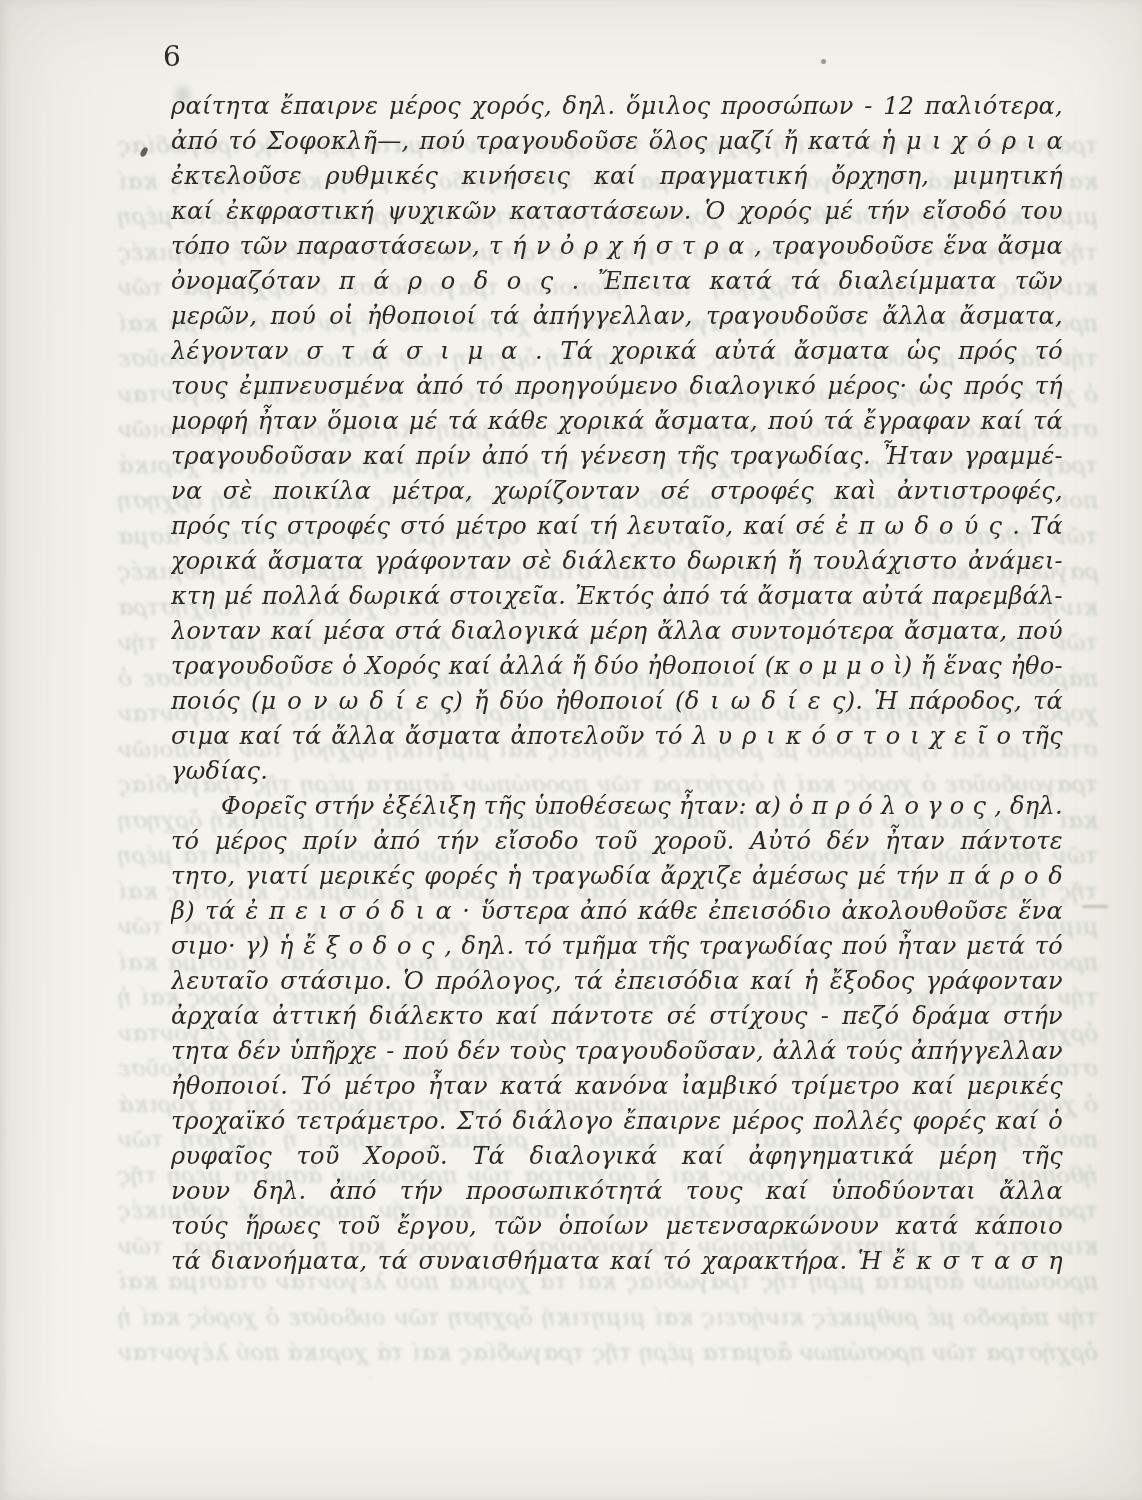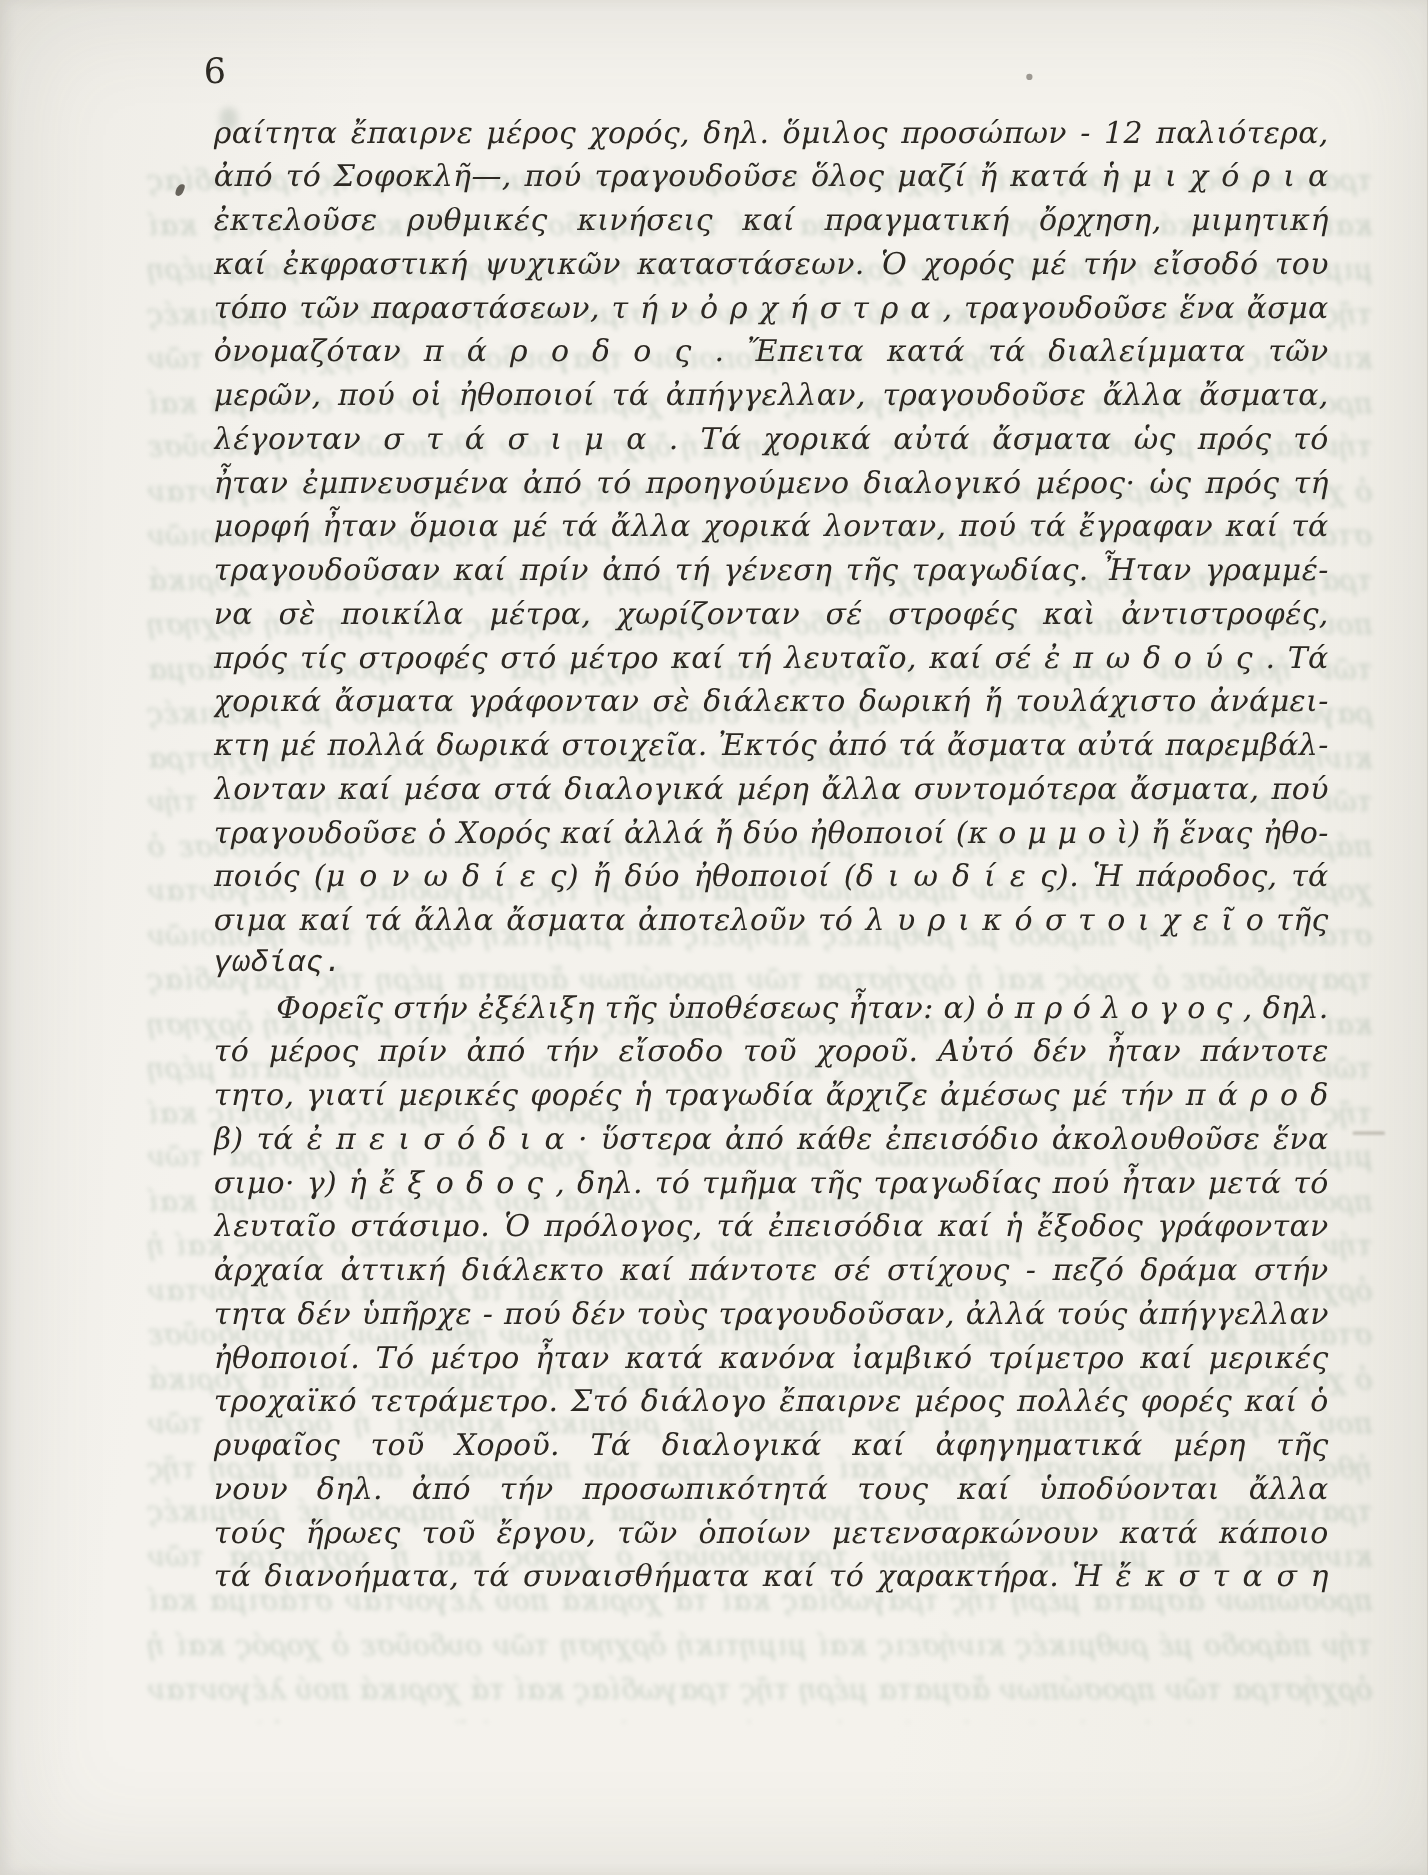--- a/index.html
+++ b/index.html
@@ -69,7 +69,7 @@
       <div class="line">ὀνομαζόταν π ά ρ ο δ ο ς . Ἔπειτα κατά τά διαλείμματα τῶν διαλογικῶν</div>
       <div class="line">μερῶν, πού οἱ ἠθοποιοί τά ἀπήγγελλαν, τραγουδοῦσε ἄλλα ἄσματα, πού</div>
       <div class="line">λέγονταν σ τ ά σ ι μ α . Τά χορικά αὐτά ἄσματα ὡς πρός τό περιεχόμενο</div>
-      <div class="line">ἦταν ἐμπνευσμένα ἀπό τό προηγούμενο διαλογικό μέρος· ὡς πρός τή</div>
+      <div class="line">τους ἐμπνευσμένα ἀπό τό προηγούμενο διαλογικό μέρος· ὡς πρός τή</div>
       <div class="line">μορφή ἦταν ὅμοια μέ τά ἄλλα χορικά λονταν, πού τά ἔγραφαν καί τά</div>
       <div class="line">τραγουδοῦσαν καί πρίν ἀπό τή γένεση τῆς τραγωδίας. Ἦταν γραμμέ-</div>
       <div class="line">να σὲ ποικίλα μέτρα, χωρίζονταν σέ στροφές καὶ ἀντιστροφές, ἀντίστοιχες</div>

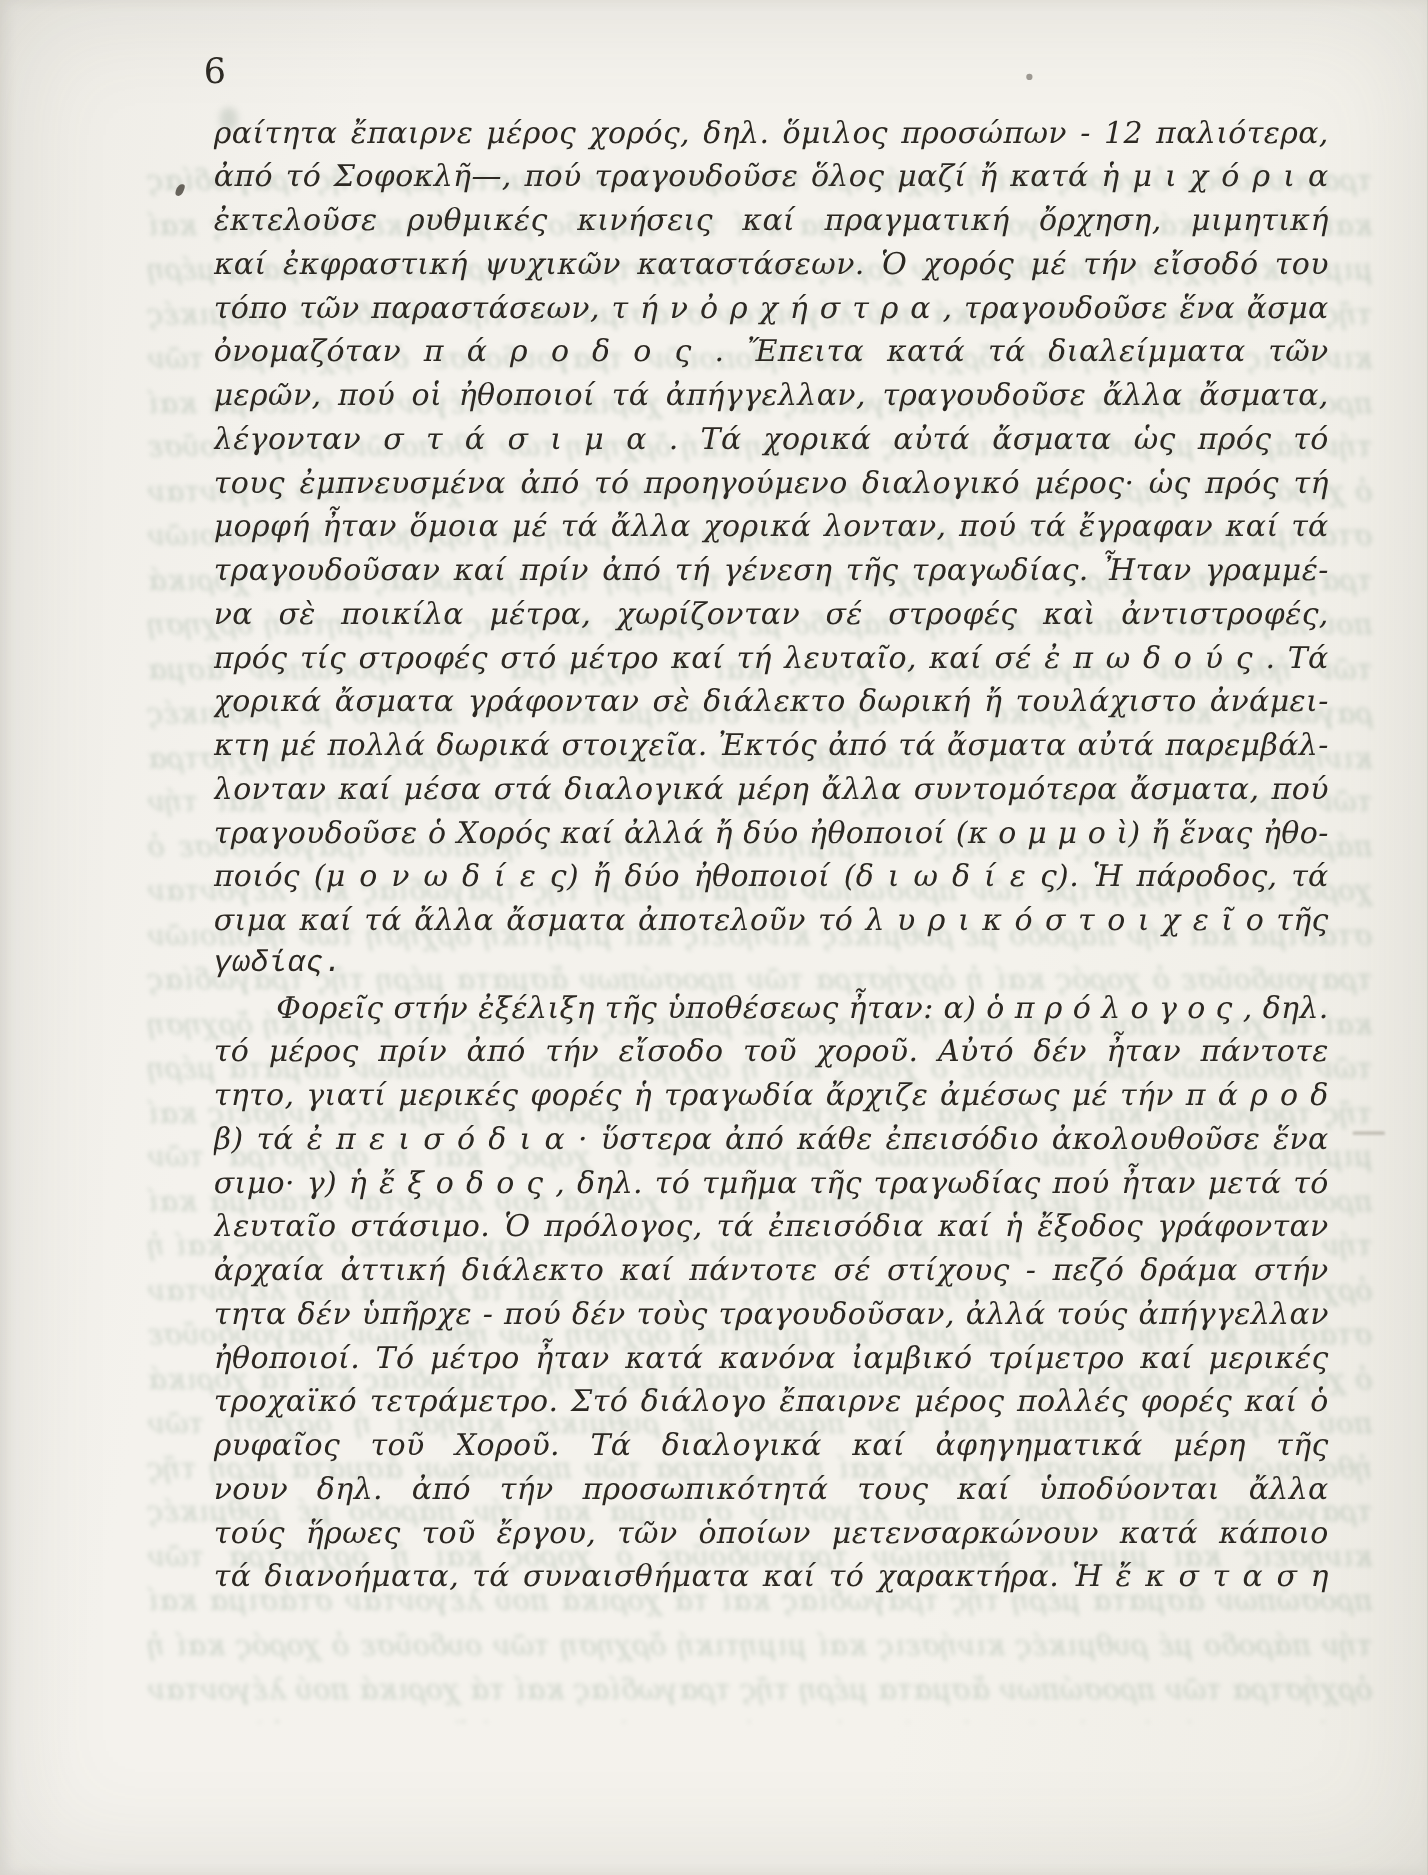--- a/index.html
+++ b/index.html
@@ -70,7 +70,7 @@
       <div class="line">μερῶν, πού οἱ ἠθοποιοί τά ἀπήγγελλαν, τραγουδοῦσε ἄλλα ἄσματα, πού</div>
       <div class="line">λέγονταν σ τ ά σ ι μ α . Τά χορικά αὐτά ἄσματα ὡς πρός τό περιεχόμενο</div>
       <div class="line">τους ἐμπνευσμένα ἀπό τό προηγούμενο διαλογικό μέρος· ὡς πρός τή</div>
-      <div class="line">μορφή ἦταν ὅμοια μέ τά ἄλλα χορικά λονταν, πού τά ἔγραφαν καί τά</div>
+      <div class="line">μορφή ἦταν ὅμοια μέ τά κάθε χορικά ἄσματα, πού τά ἔγραφαν καί τά</div>
       <div class="line">τραγουδοῦσαν καί πρίν ἀπό τή γένεση τῆς τραγωδίας. Ἦταν γραμμέ-</div>
       <div class="line">να σὲ ποικίλα μέτρα, χωρίζονταν σέ στροφές καὶ ἀντιστροφές, ἀντίστοιχες</div>
       <div class="line">πρός τίς στροφές στό μέτρο καί τή λευταῖο, καί σέ ἐ π ω δ ο ύ ς . Τά</div>

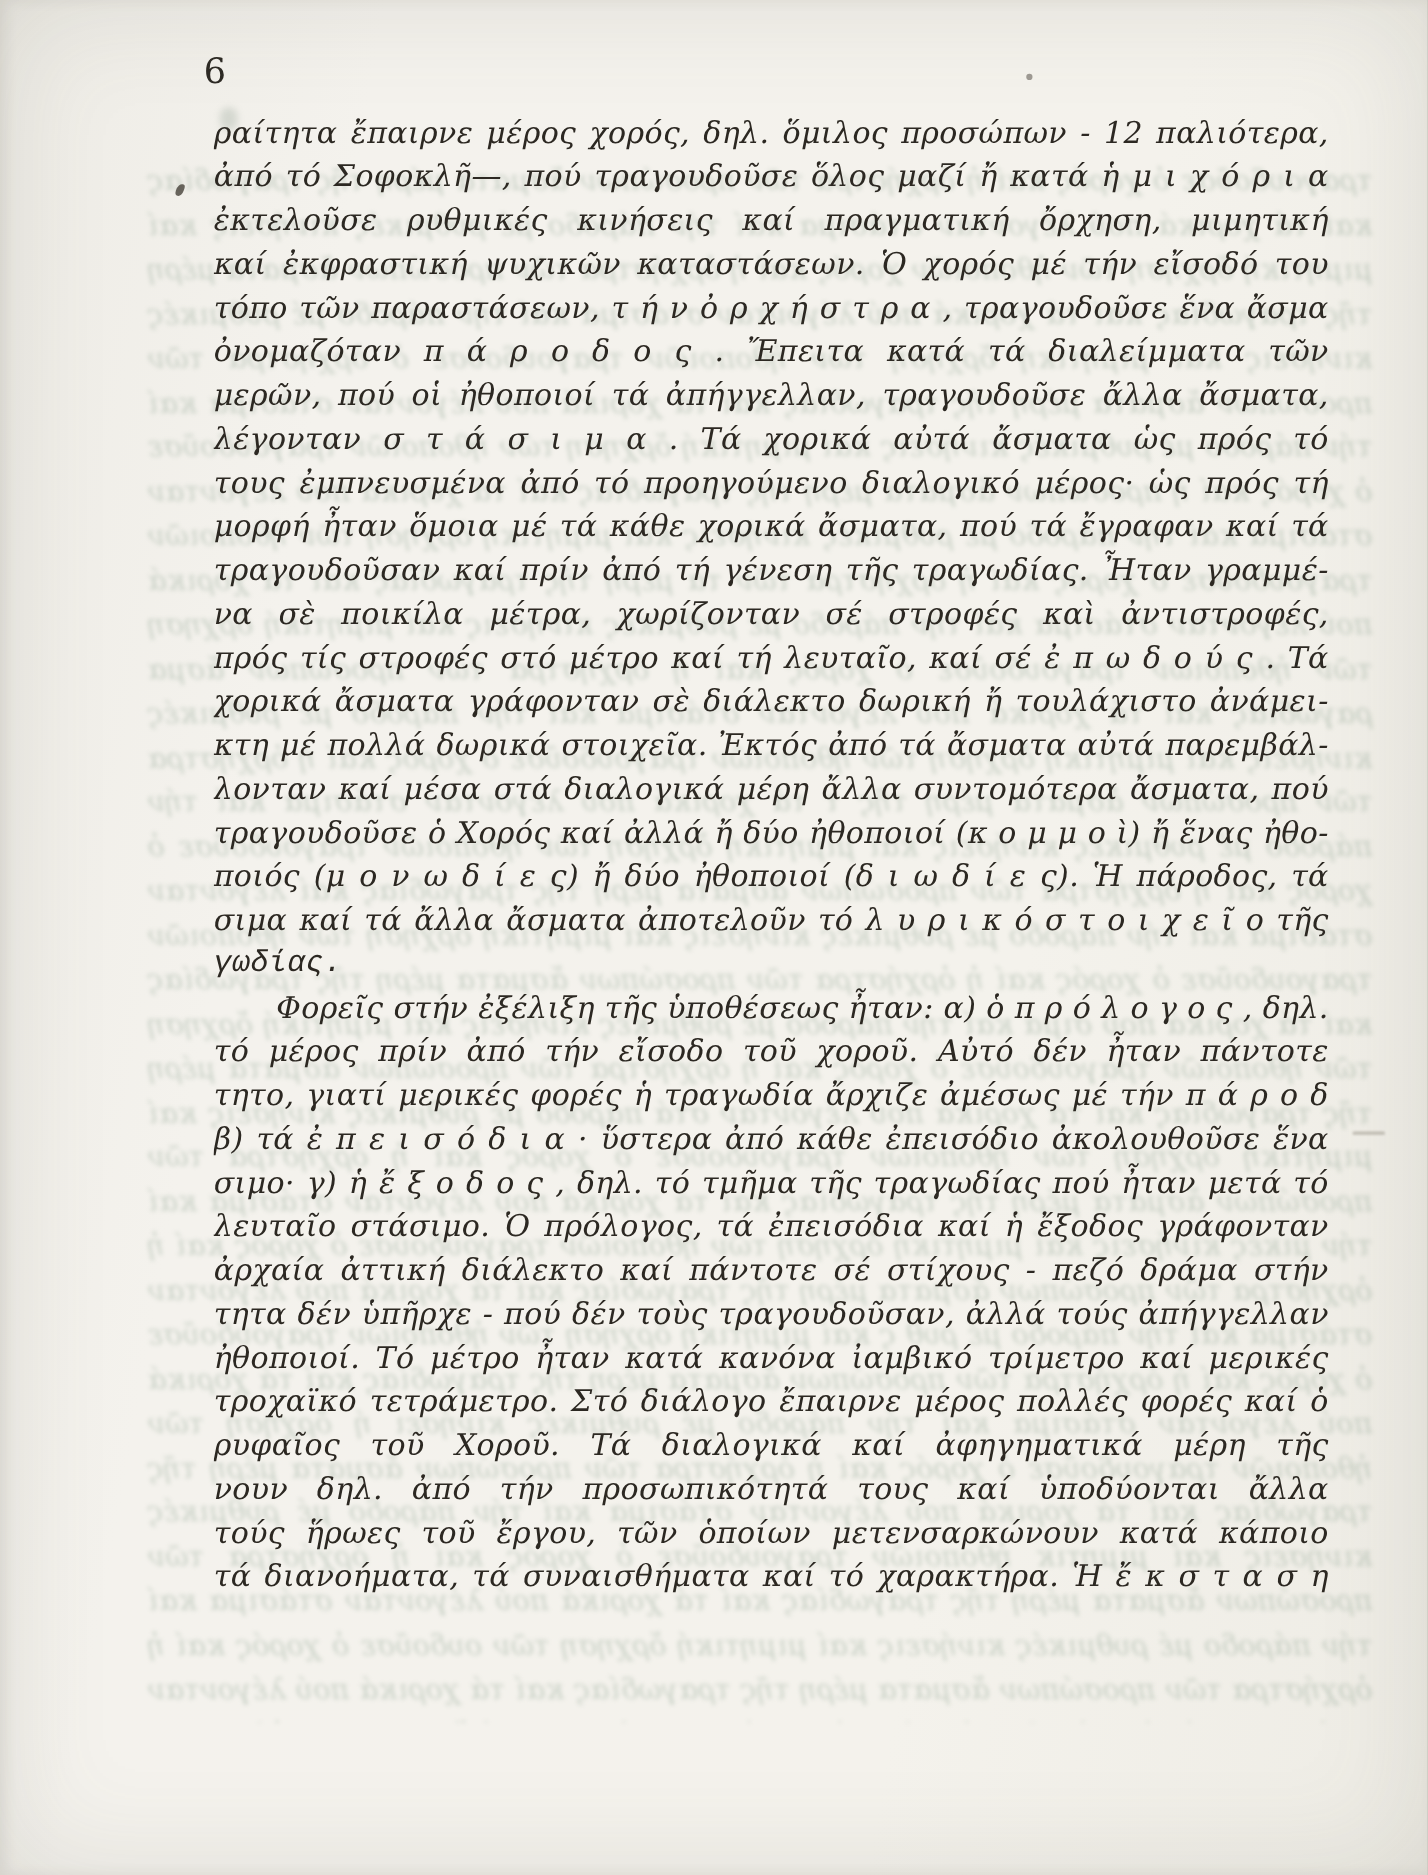--- a/index.html
+++ b/index.html
@@ -42,7 +42,7 @@
     text-align:justify;
     text-align-last:justify;
   }
-  .line.end{text-align-last:left;font-family:Liberation Mono, monospace;}
+  .line.end{text-align-last:left;}
   .line.indent{text-indent:50px;}
   .speck{position:absolute;pointer-events:none;}
   .speck.s1{left:141px;top:147px;width:6px;height:10px;background:#3b362e;border-radius:70% 30% 60% 40%;transform:rotate(18deg);opacity:.75;}

